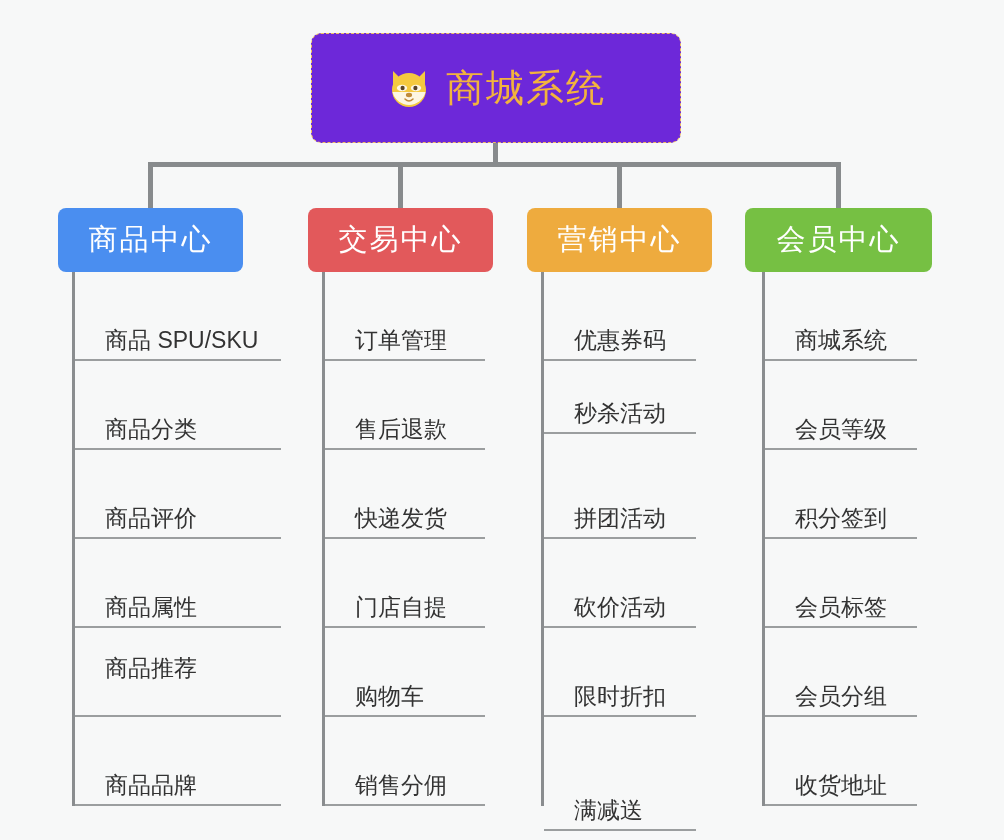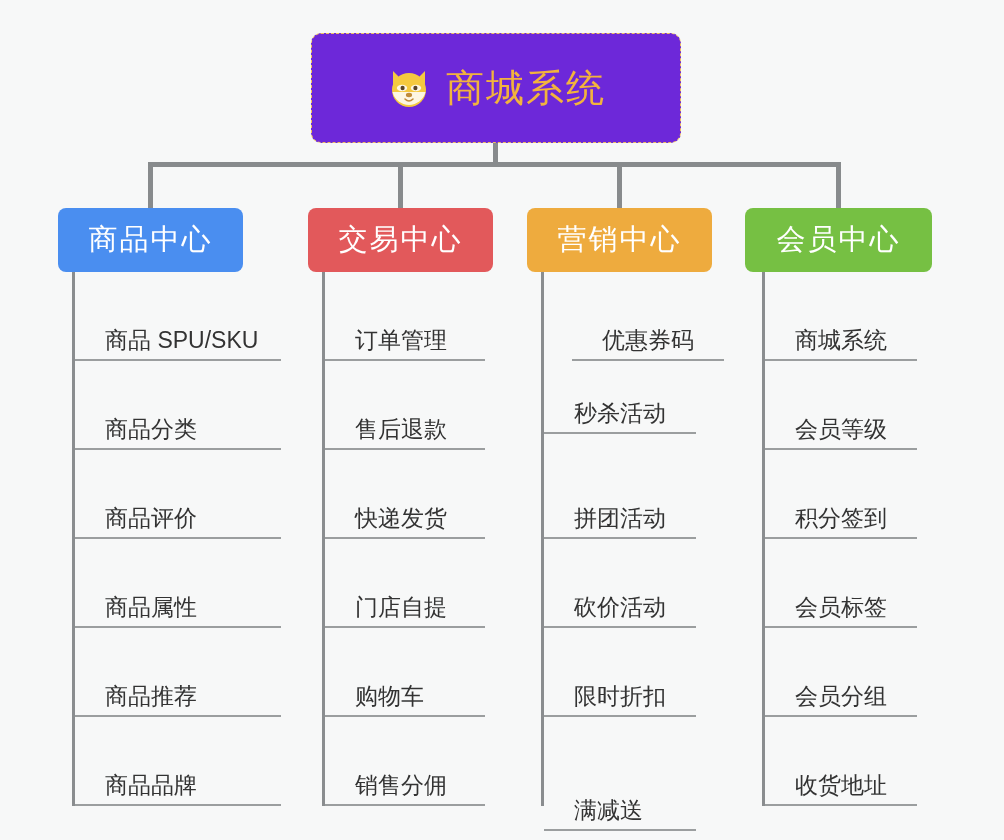--- a/index.html
+++ b/index.html
@@ -200,7 +200,7 @@
       </div>
       <div class="leaf-col" style="left: 541px;">
         <div class="leaf-spine" style="height: 534px;"></div>
-        <div class="leaf-item" style="top: 0px; width: 152px; margin-left: 28px;">
+        <div class="leaf-item" style="top: 0px; width: 152px;">
           <span class="leaf-label">优惠券码</span>
         </div>
         <div class="leaf-item" style="top: 73px; width: 152px;">

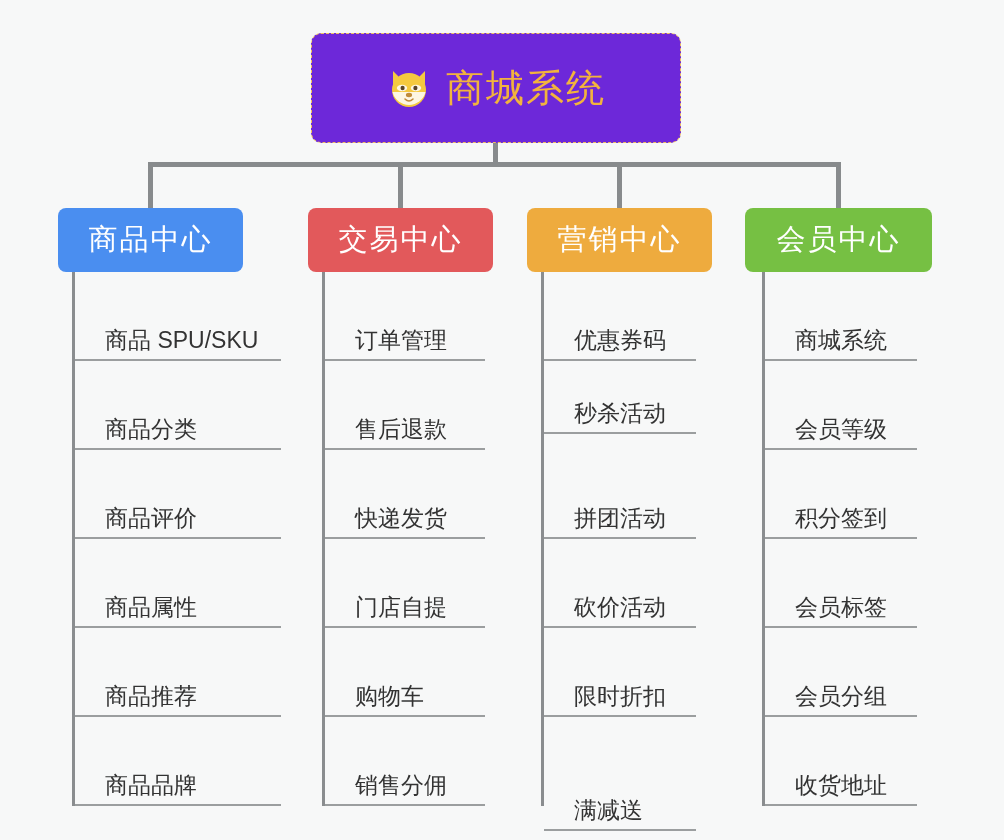--- a/index.html
+++ b/index.html
@@ -164,7 +164,7 @@
         <div class="leaf-item" style="top: 267px; width: 206px;">
           <span class="leaf-label">商品属性</span>
         </div>
-        <div class="leaf-item" style="top: 356px; width: 206px;">
+        <div class="leaf-item" style="top: 356px; width: 206px; align-items: center;">
           <span class="leaf-label">商品推荐</span>
         </div>
         <div class="leaf-item" style="top: 445px; width: 206px;">

